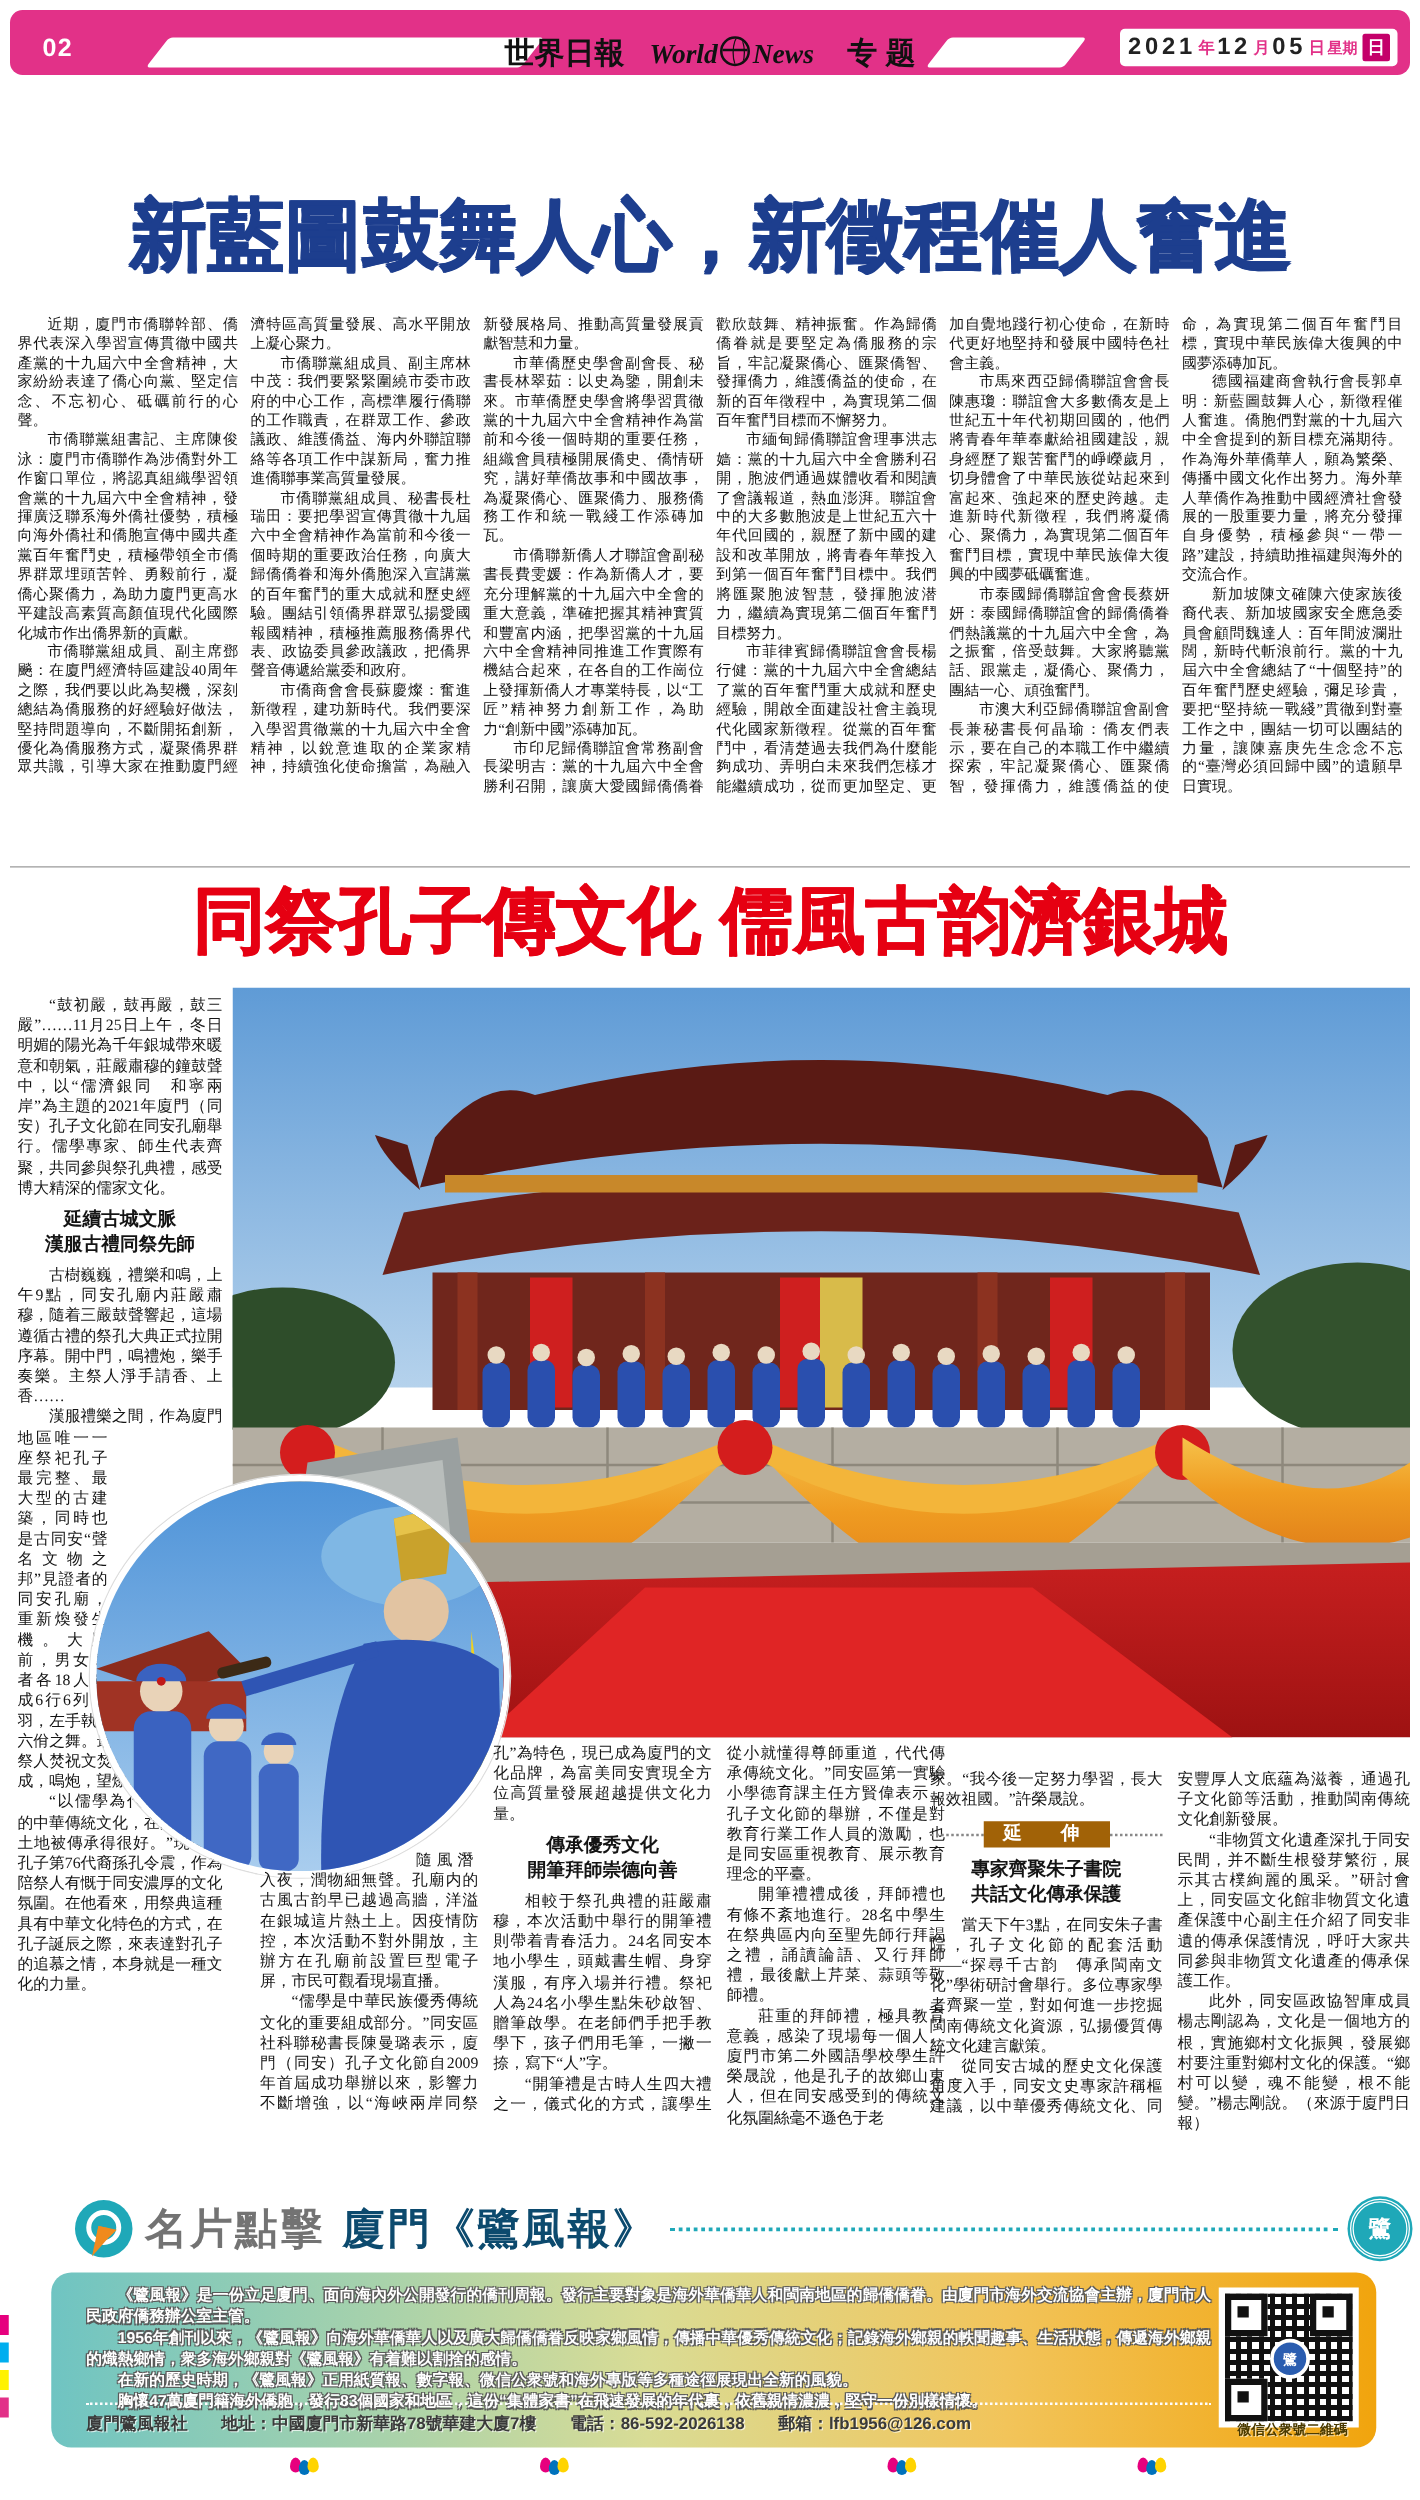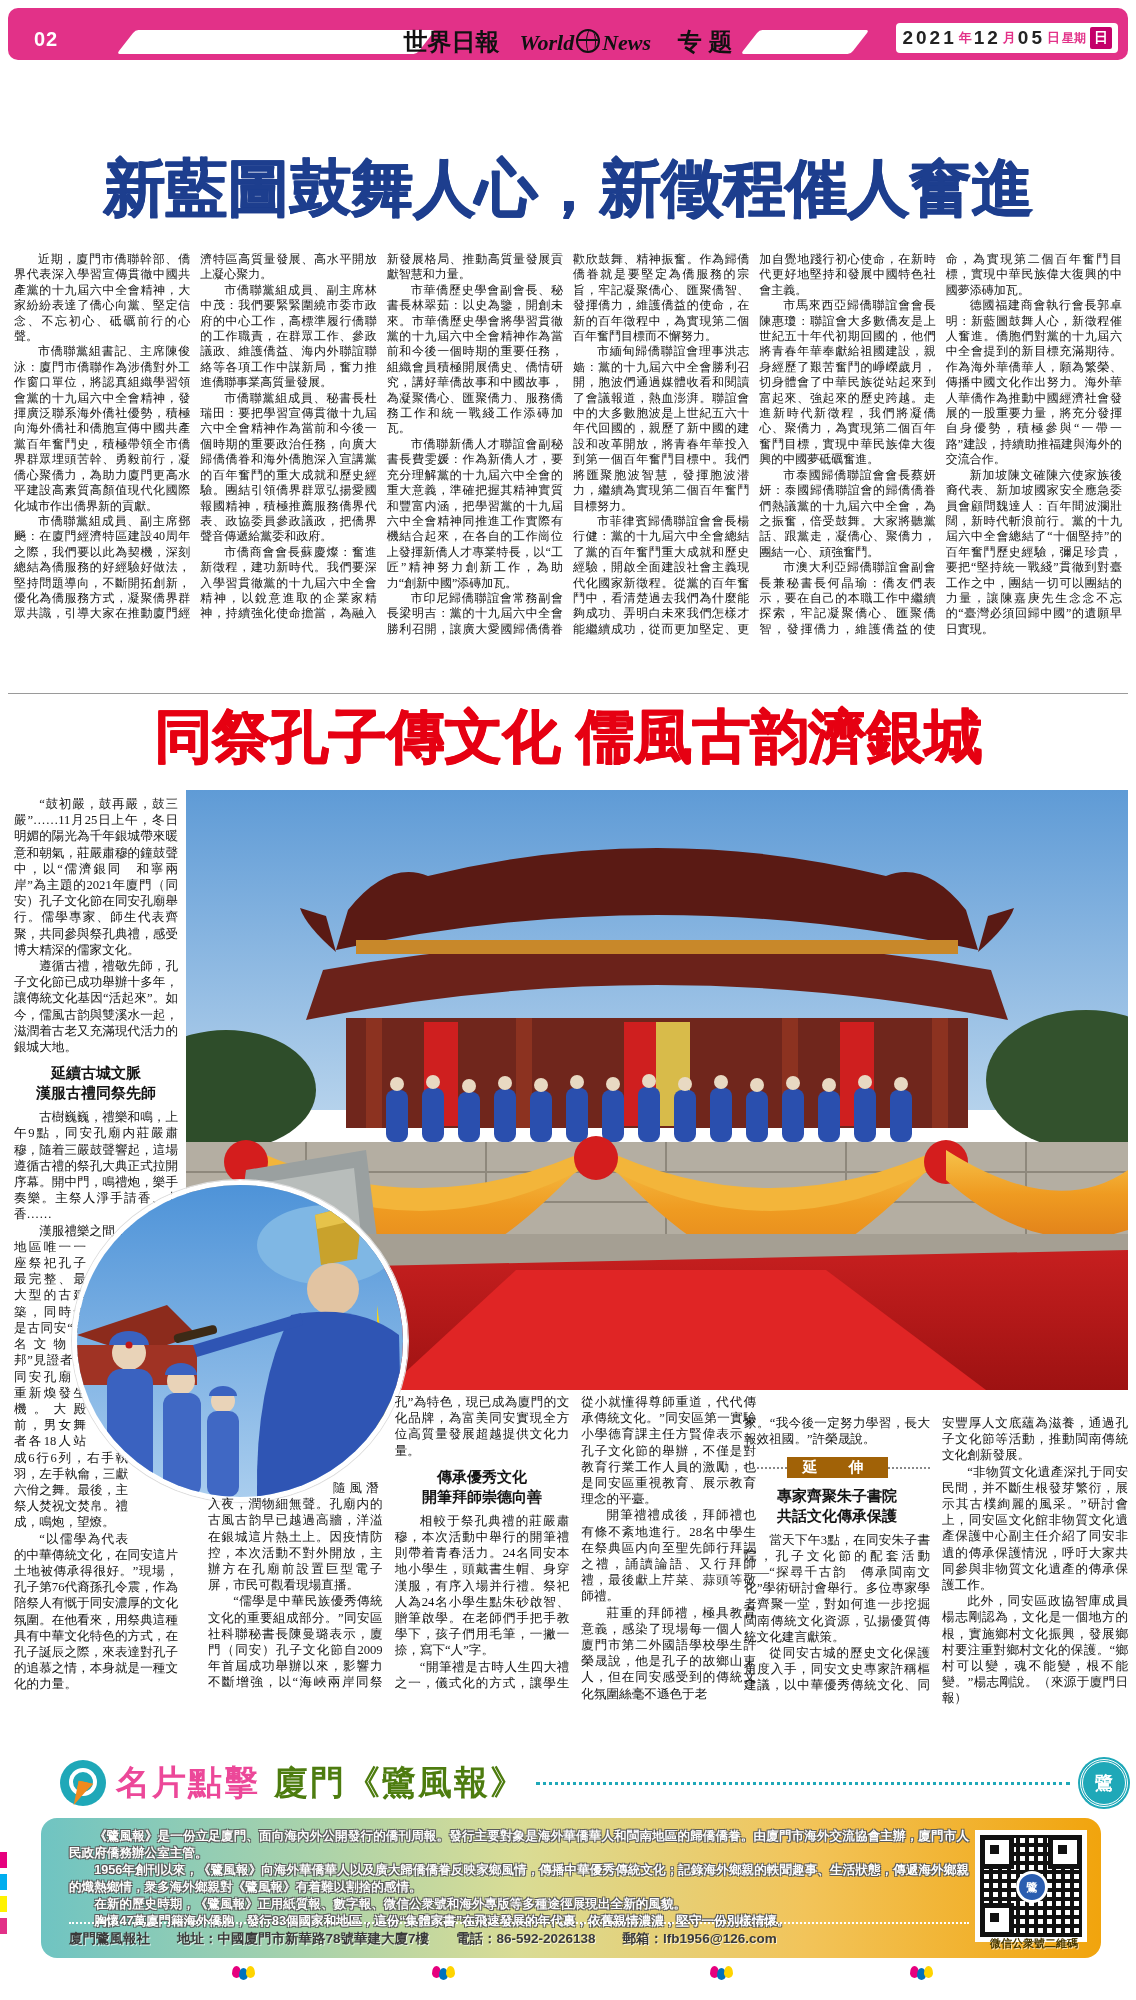--- a/index.html
+++ b/index.html
@@ -164,7 +164,6 @@
 
   <div class="abs art art2" style="left:14px;top:796px;width:164px;height:1000px;overflow:hidden;">
     <p>“鼓初嚴，鼓再嚴，鼓三嚴”……11月25日上午，冬日明媚的陽光為千年銀城帶來暖意和朝氣，莊嚴肅穆的鐘鼓聲中，以“儒濟銀同　和寧兩岸”為主題的2021年廈門（同安）孔子文化節在同安孔廟舉行。儒學專家、師生代表齊聚，共同參與祭孔典禮，感受博大精深的儒家文化。</p>
-    <p>遵循古禮，禮敬先師，孔子文化節已成功舉辦十多年，讓傳統文化基因“活起來”。如今，儒風古韵與雙溪水一起，滋潤着古老又充滿現代活力的銀城大地。</p>
     <div class="subhead">
       <span>延續古城文脈</span><br>
       <span>漢服古禮同祭先師</span>

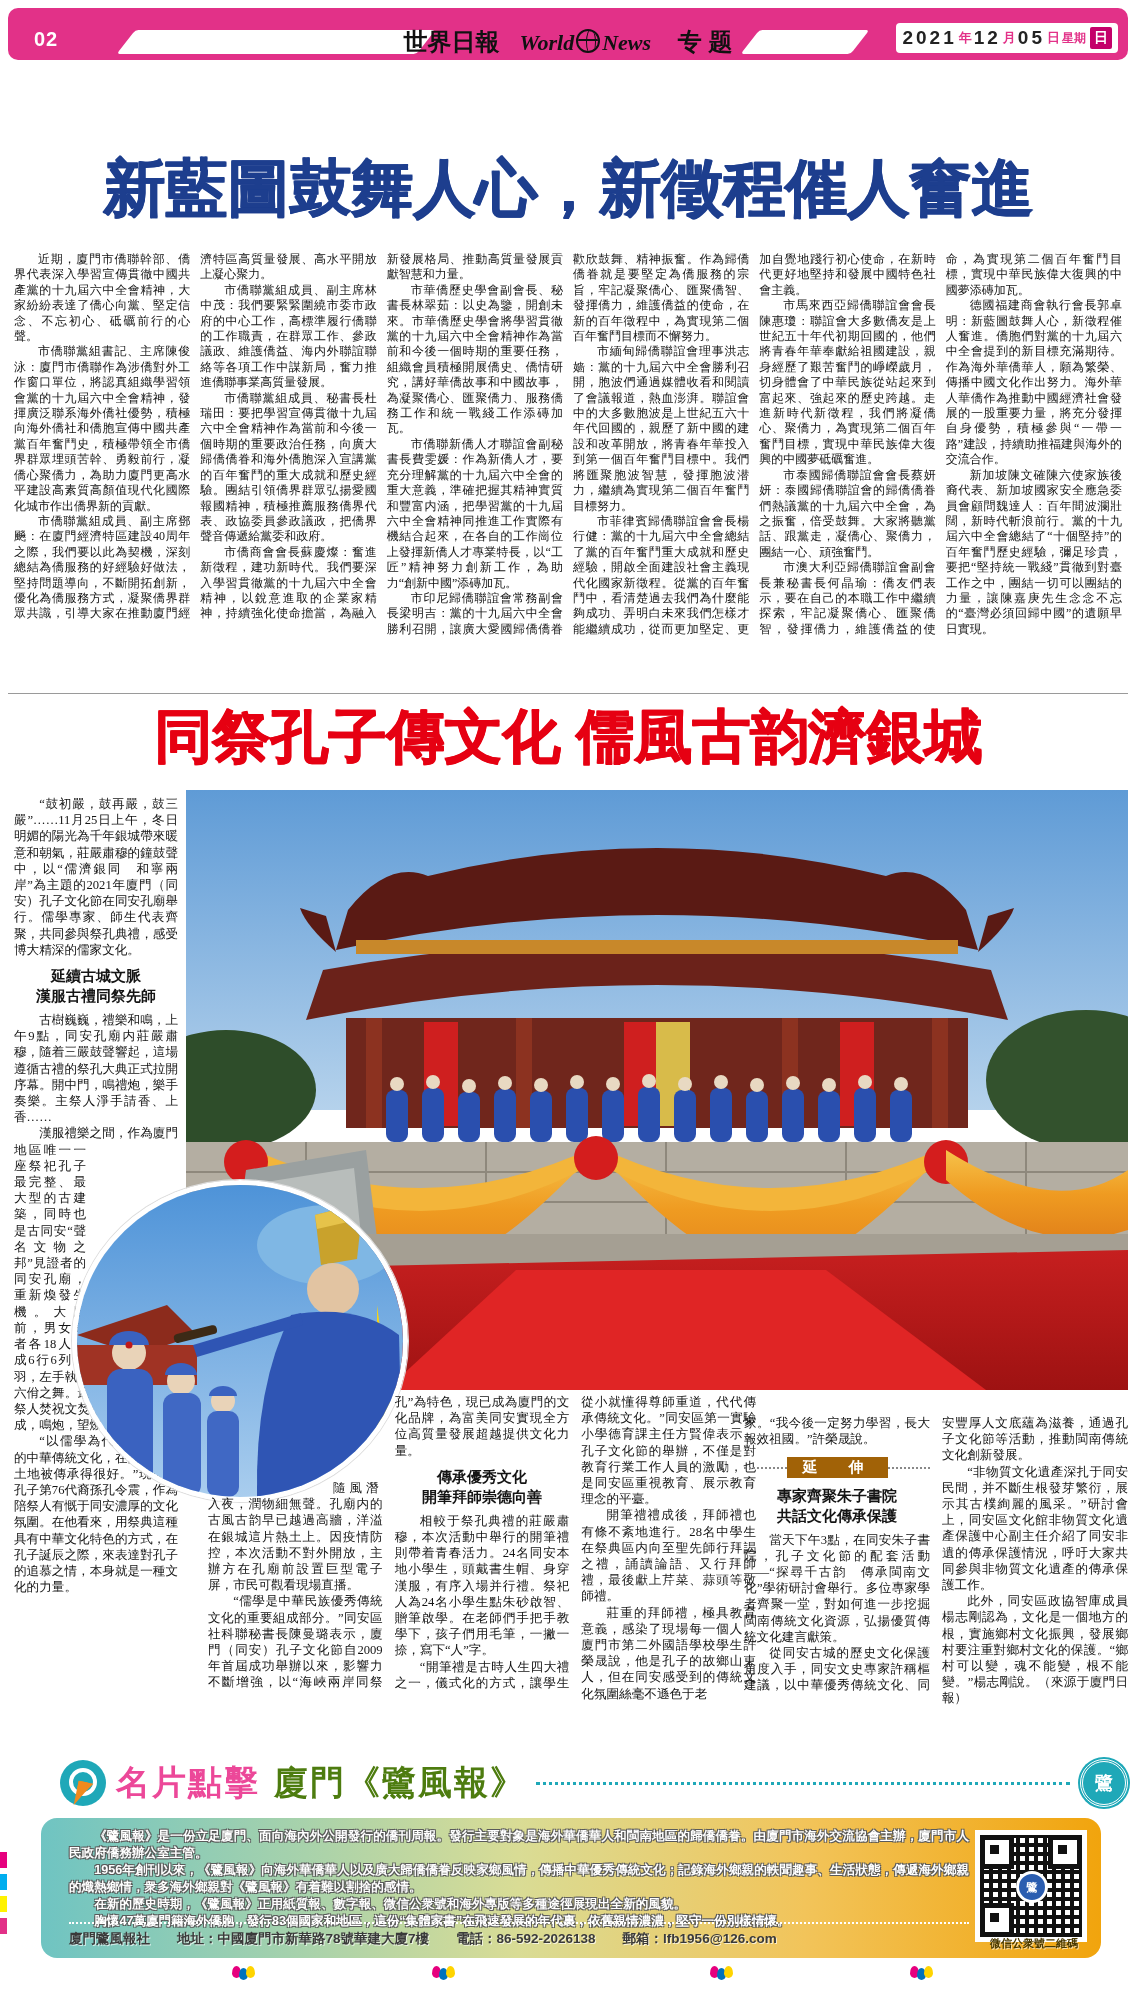--- a/index.html
+++ b/index.html
@@ -68,7 +68,7 @@
   .brand-icon .cursor{position:absolute;left:16px;top:22px;width:0;height:0;
         border-left:9px solid #f08a1d;border-right:6px solid transparent;border-bottom:16px solid transparent;
         border-top:9px solid #f08a1d;transform:rotate(12deg);}
-  .brand-label{font-family:"Liberation Sans",sans-serif;font-weight:900;font-size:34px;color:#ec4899;
+  .brand-label{font-family:"Liberation Sans",sans-serif;font-weight:900;font-size:34px;color:#737373;
                margin:0 14px 0 10px;letter-spacing:2px;}
   .brand-name{font-family:"Liberation Serif",serif;font-weight:900;font-size:34px;color:#4d7c0f;letter-spacing:2px;}
   .brand-dots{flex:1;border-top:3px dotted #1fa8b8;margin:0 10px;}

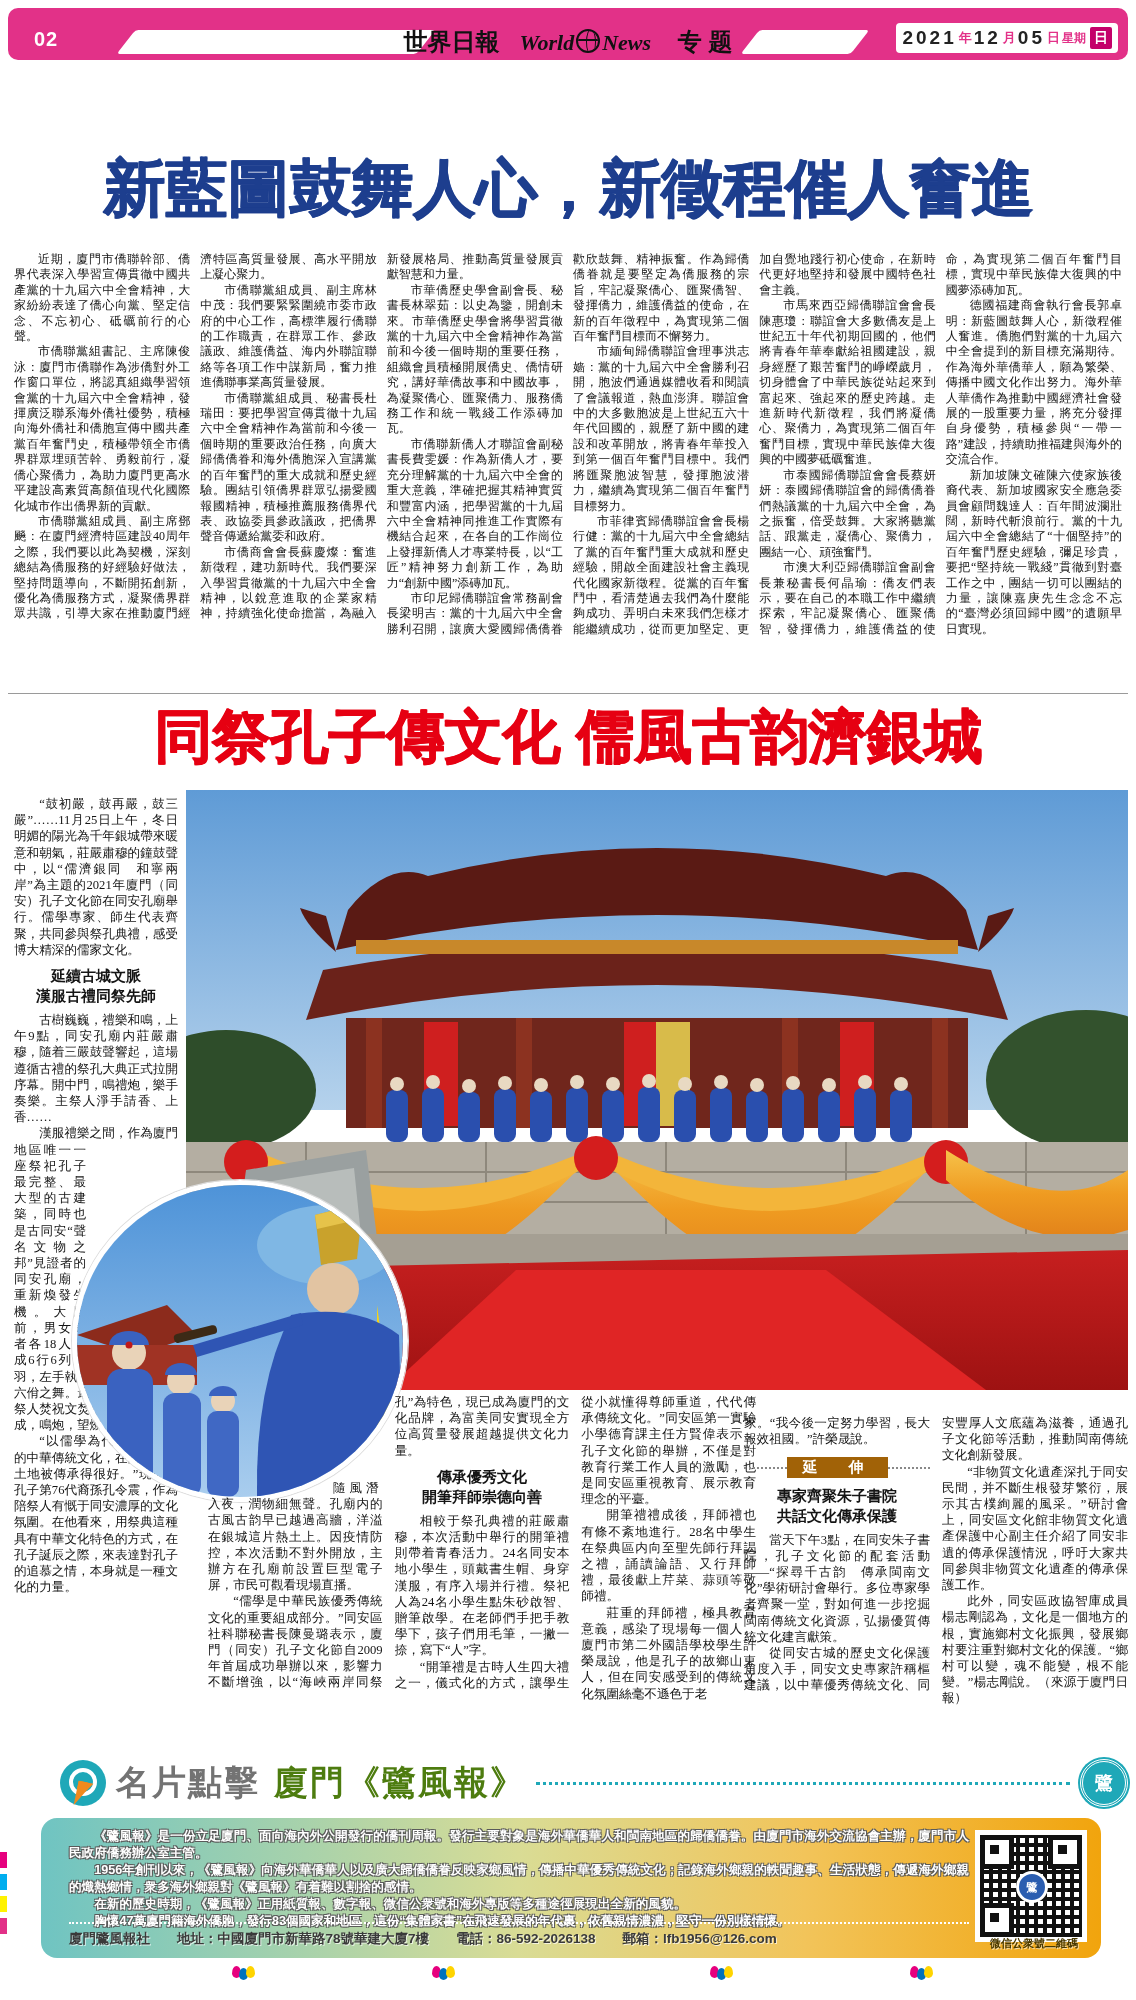--- a/index.html
+++ b/index.html
@@ -70,7 +70,7 @@
         border-top:9px solid #f08a1d;transform:rotate(12deg);}
   .brand-label{font-family:"Liberation Sans",sans-serif;font-weight:900;font-size:34px;color:#737373;
                margin:0 14px 0 10px;letter-spacing:2px;}
-  .brand-name{font-family:"Liberation Serif",serif;font-weight:900;font-size:34px;color:#4d7c0f;letter-spacing:2px;}
+  .brand-name{font-family:"Liberation Serif",serif;font-weight:900;font-size:34px;color:#0c4a6e;letter-spacing:2px;}
   .brand-dots{flex:1;border-top:3px dotted #1fa8b8;margin:0 10px;}
   .brand-seal{width:42px;height:42px;border-radius:50%;background:#1fa8b8;color:#fff;flex:0 0 auto;
               display:flex;align-items:center;justify-content:center;font-size:18px;font-weight:bold;

